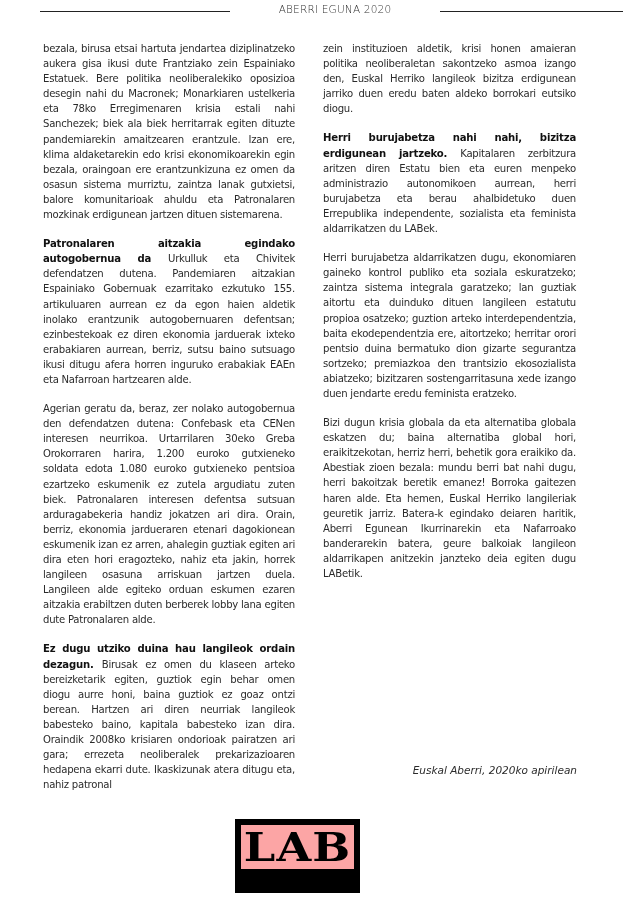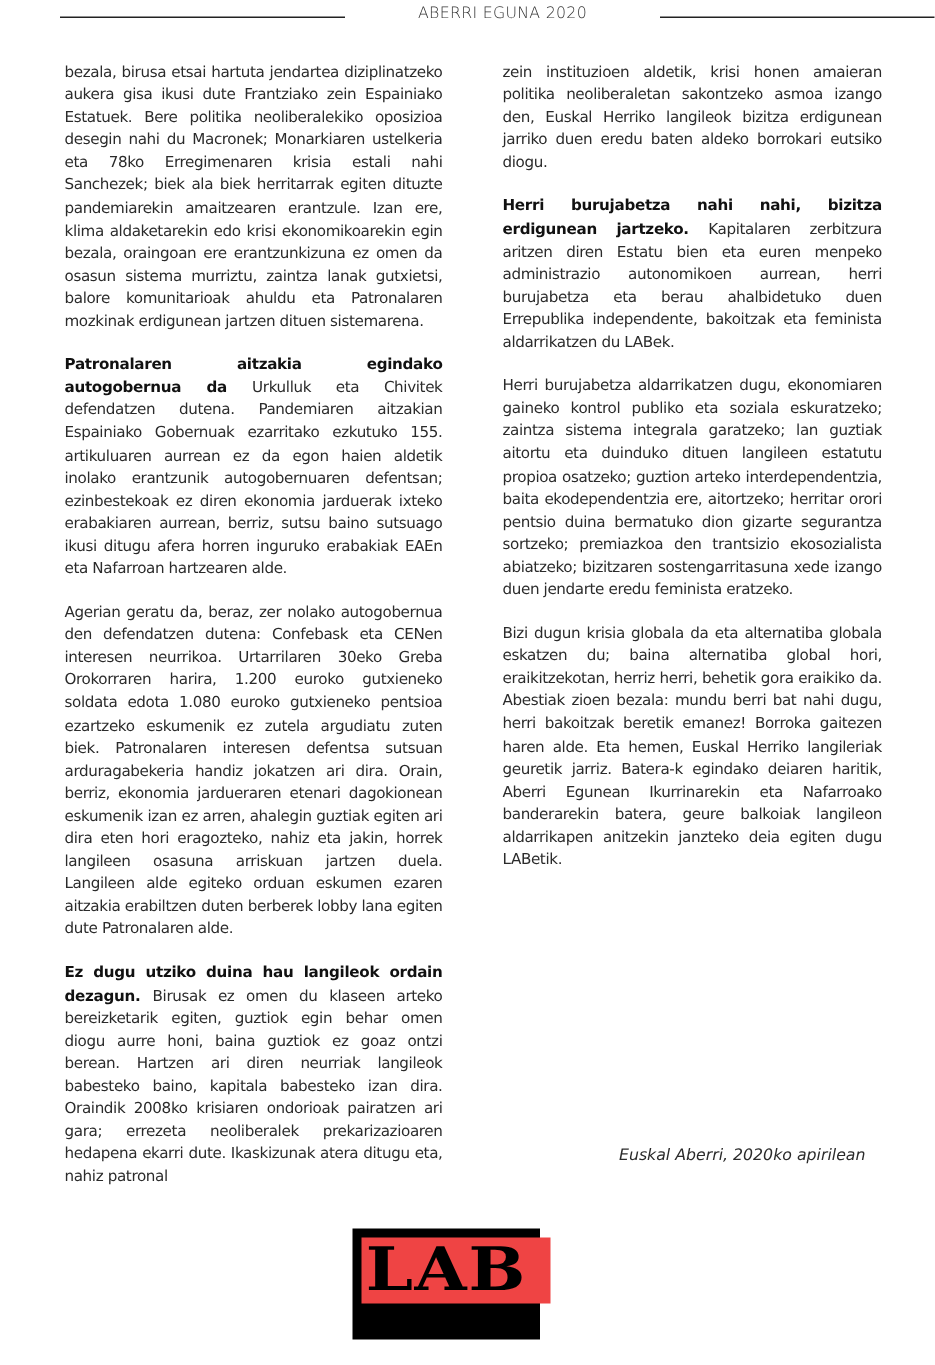--- a/index.html
+++ b/index.html
@@ -28,7 +28,7 @@
       color: #2b2b2b;
     }
     .col.left { left: 43px; width: 252px; }
-    .col.right { left: 323px; width: 253px; margin-left: 12px; }
+    .col.right { left: 323px; width: 253px; }
     .col p { margin: 0 0 14px 0; }
     .col b { color: #111; font-weight: bold; letter-spacing: -0.2px; }
     .signature {

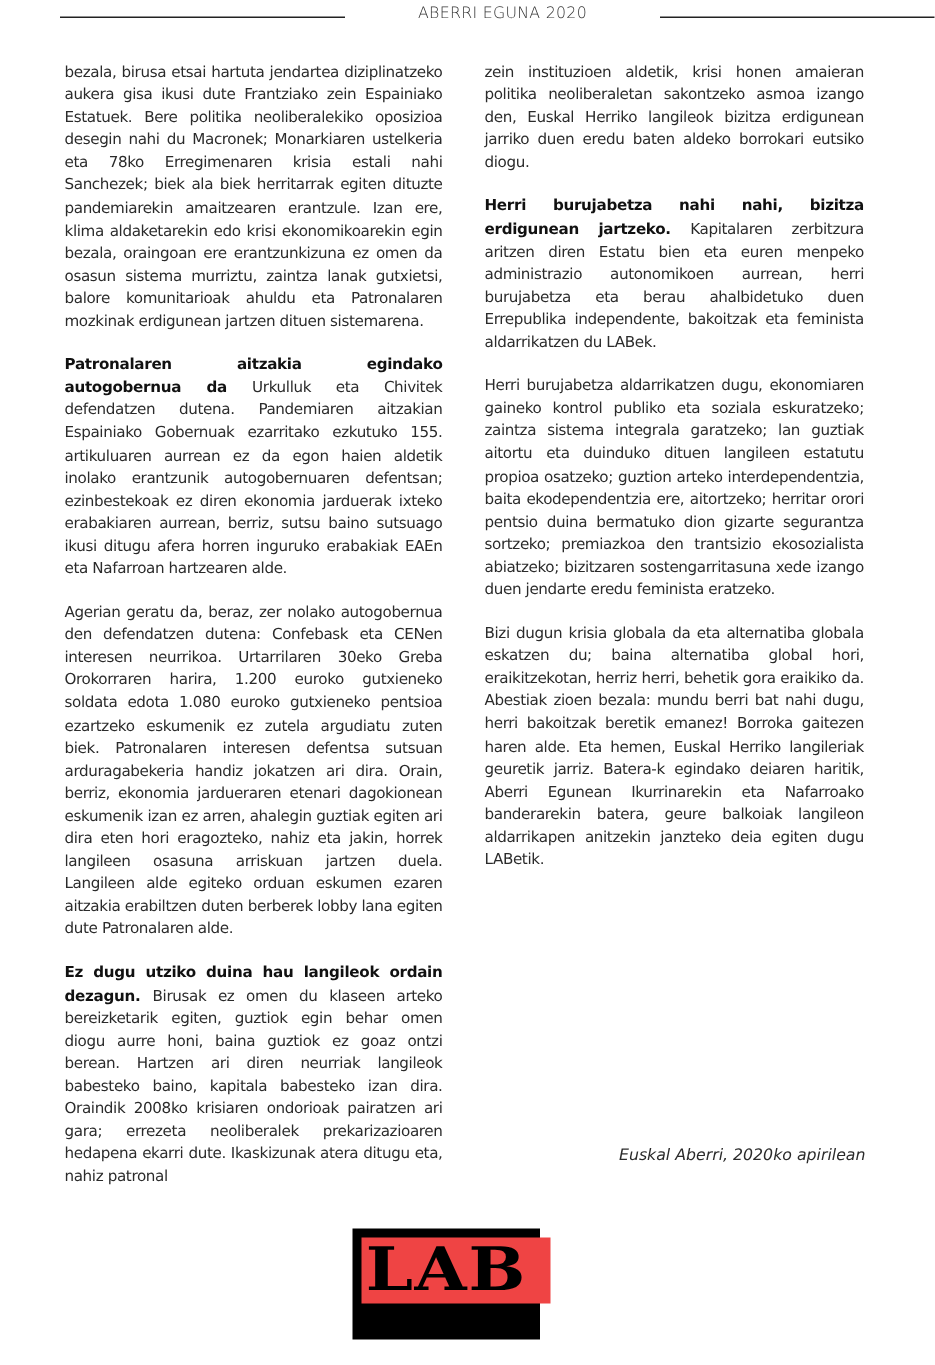--- a/index.html
+++ b/index.html
@@ -83,7 +83,7 @@
   </p>
   <p>
     <b>Herri burujabetza nahi nahi, bizitza erdigunean jartzeko. </b>
-    <span>Kapitalaren zerbitzura aritzen diren Estatu bien eta euren menpeko administrazio autonomikoen aurrean, herri burujabetza eta berau ahalbidetuko duen Errepublika independente, bakoitzak eta feminista aldarrikatzen du LABek.</span>
+    <span>Kapitalaren zerbitzura aritzen diren Estatu bien eta euren menpeko administrazio autonomikoen aurrean, herri burujabetza eta berau ahalbidetuko duen Errepublika independente, sozialista eta feminista aldarrikatzen du LABek.</span>
   </p>
   <p>
     <span>Herri burujabetza aldarrikatzen dugu, ekonomiaren gaineko kontrol publiko eta soziala eskuratzeko; zaintza sistema integrala garatzeko; lan guztiak aitortu eta duinduko dituen langileen estatutu propioa osatzeko; guztion arteko interdependentzia, baita ekodependentzia ere, aitortzeko; herritar orori pentsio duina bermatuko dion gizarte segurantza sortzeko; premiazkoa den trantsizio ekosozialista abiatzeko; bizitzaren sostengarritasuna xede izango duen jendarte eredu feminista eratzeko.</span>

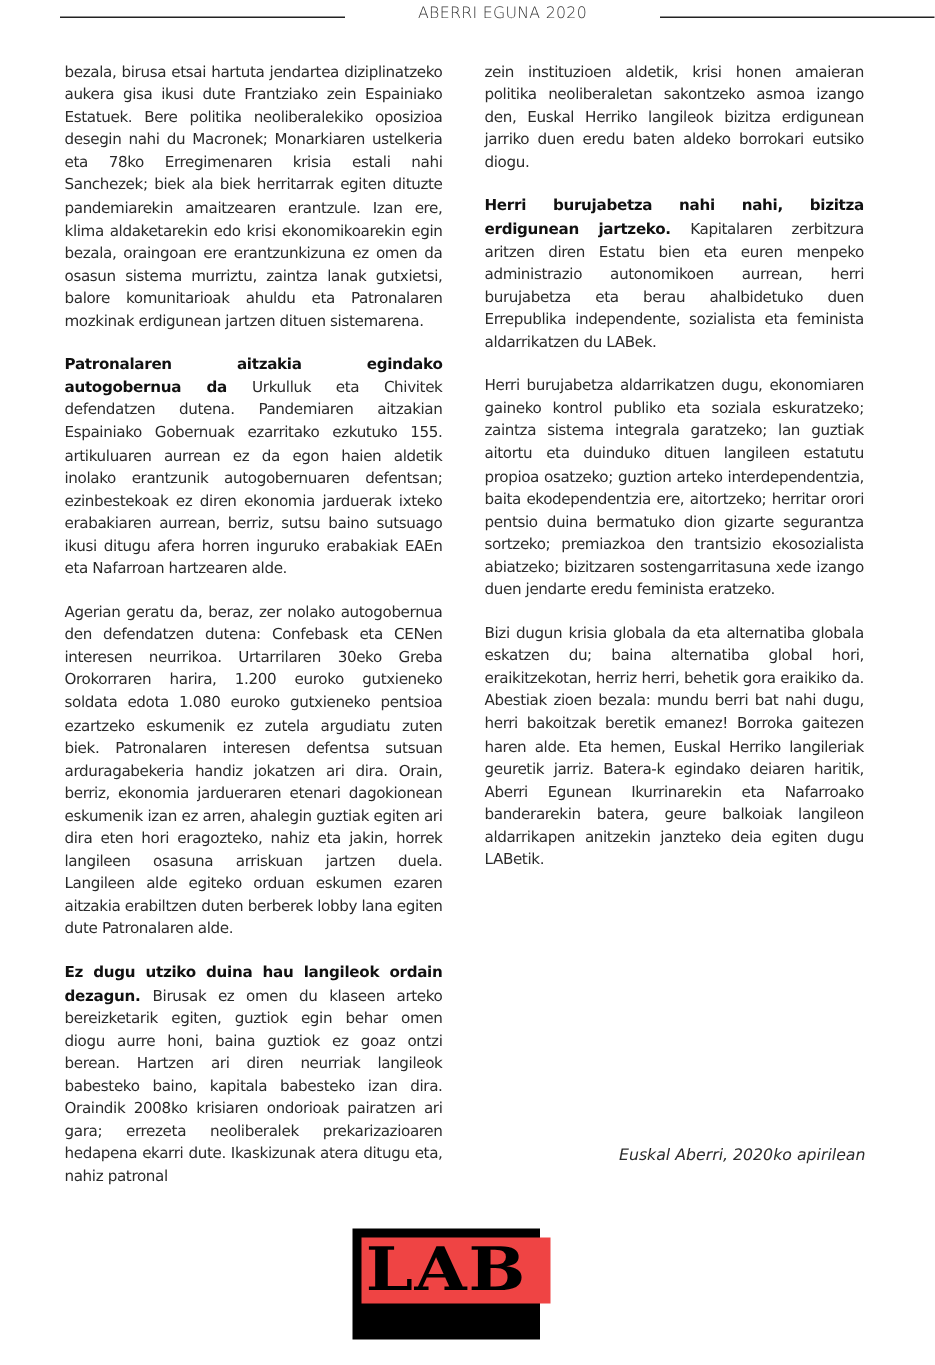--- a/index.html
+++ b/index.html
@@ -40,8 +40,8 @@
       background: #000;
     }
     .logo .inner {
-      position: absolute; left: 6px; top: 6px; width: 126px; height: 44px;
-      background: #ef4444;
+      position: absolute; left: 6px; top: 6px; width: 113px; height: 44px;
+      background: #fca5a5;
     }
     .logo .text {
       position: absolute; left: 0; top: 0; width: 113px; height: 44px;

